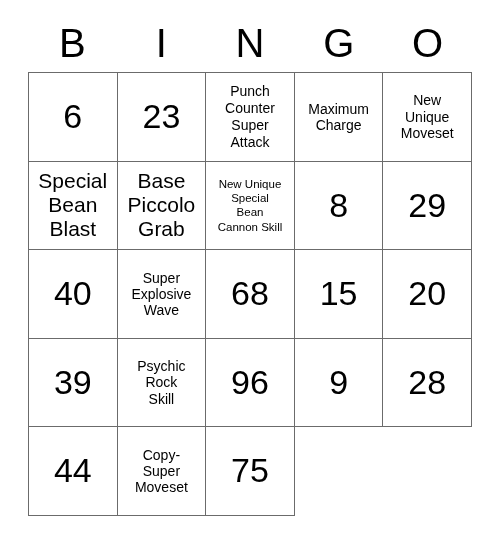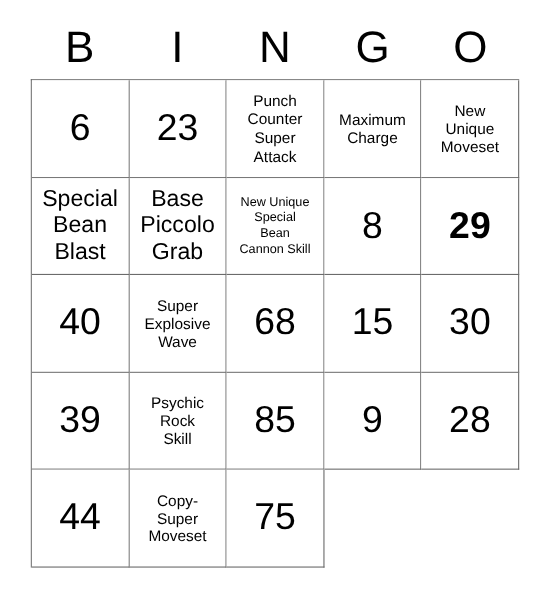--- a/index.html
+++ b/index.html
@@ -144,7 +144,7 @@
     <div class="cell" style="border-right-color: rgb(107, 107, 107); border-bottom-color: rgb(107, 107, 107);">
         <span class="cell-text sz-number">8</span>
       </div>
-    <div class="cell" style="border-right-color: rgb(107, 107, 107); border-bottom-color: rgb(107, 107, 107); font-weight: bold;">
+    <div class="cell" style="border-right-color: rgb(107, 107, 107); border-bottom-color: rgb(107, 107, 107);">
         <span class="cell-text sz-number">29</span>
       </div>
     <div class="cell" style="border-right-color: rgb(107, 107, 107); border-bottom-color: rgb(107, 107, 107);">

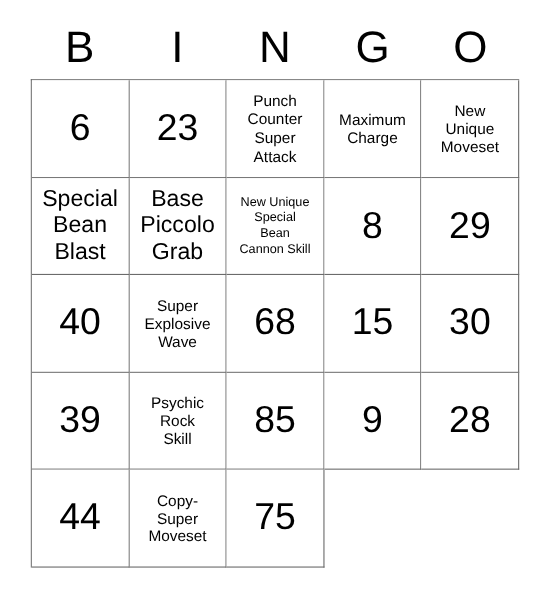--- a/index.html
+++ b/index.html
@@ -163,7 +163,7 @@
         <span class="cell-text sz-number">15</span>
       </div>
     <div class="cell" style="border-right-color: rgb(107, 107, 107); border-bottom-color: rgb(107, 107, 107);">
-        <span class="cell-text sz-number">30</span>
+        <span class="cell-text sz-number">20</span>
       </div>
     <div class="cell" style="border-right-color: rgb(107, 107, 107); border-bottom-color: rgb(107, 107, 107);">
         <span class="cell-text sz-number">39</span>

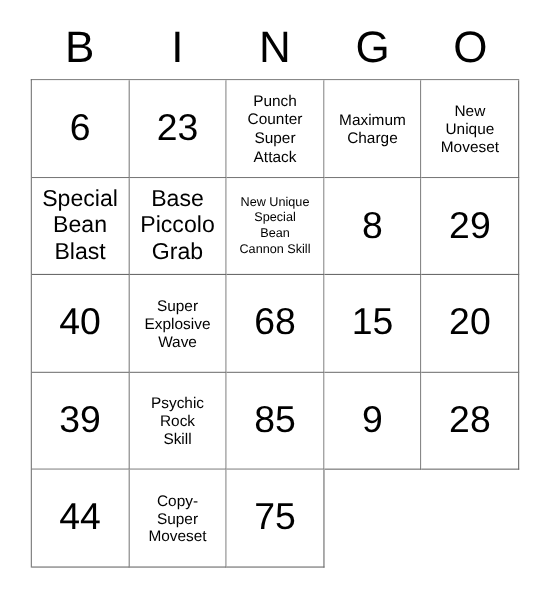--- a/index.html
+++ b/index.html
@@ -174,7 +174,7 @@
 Skill</span>
       </div>
     <div class="cell" style="border-right-color: rgb(107, 107, 107); border-bottom-color: rgb(107, 107, 107);">
-        <span class="cell-text sz-number">85</span>
+        <span class="cell-text sz-number">96</span>
       </div>
 
     <div class="cell" style="border-right-color: rgb(107, 107, 107); border-bottom-color: rgb(107, 107, 107);">

